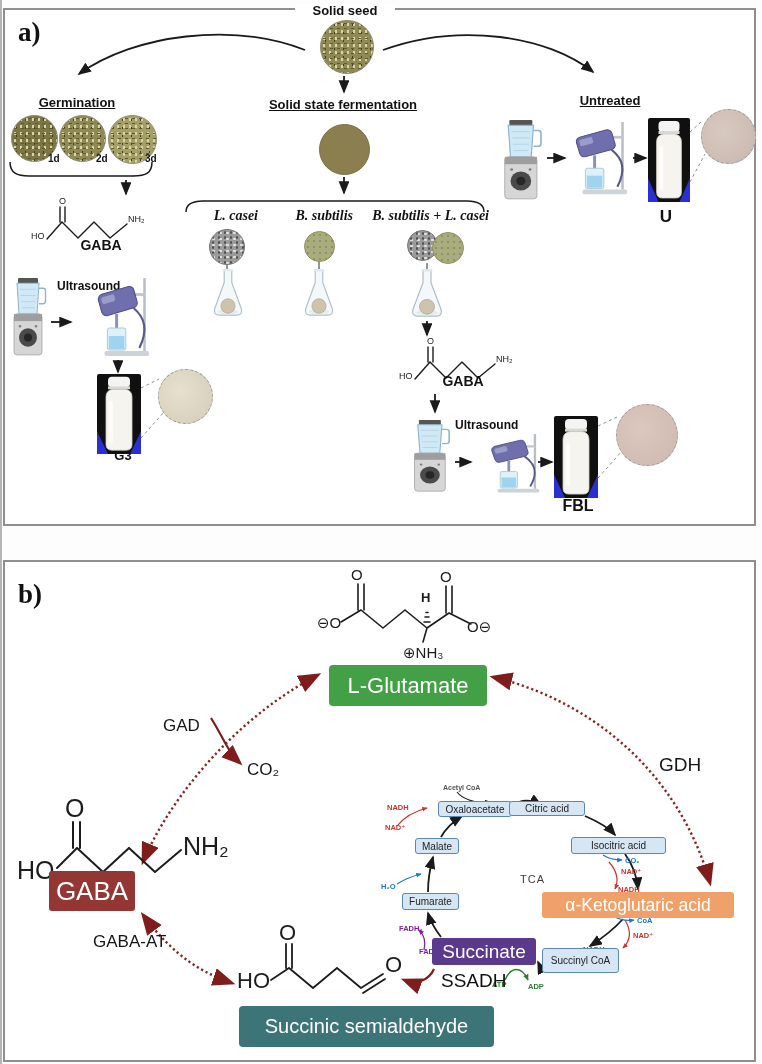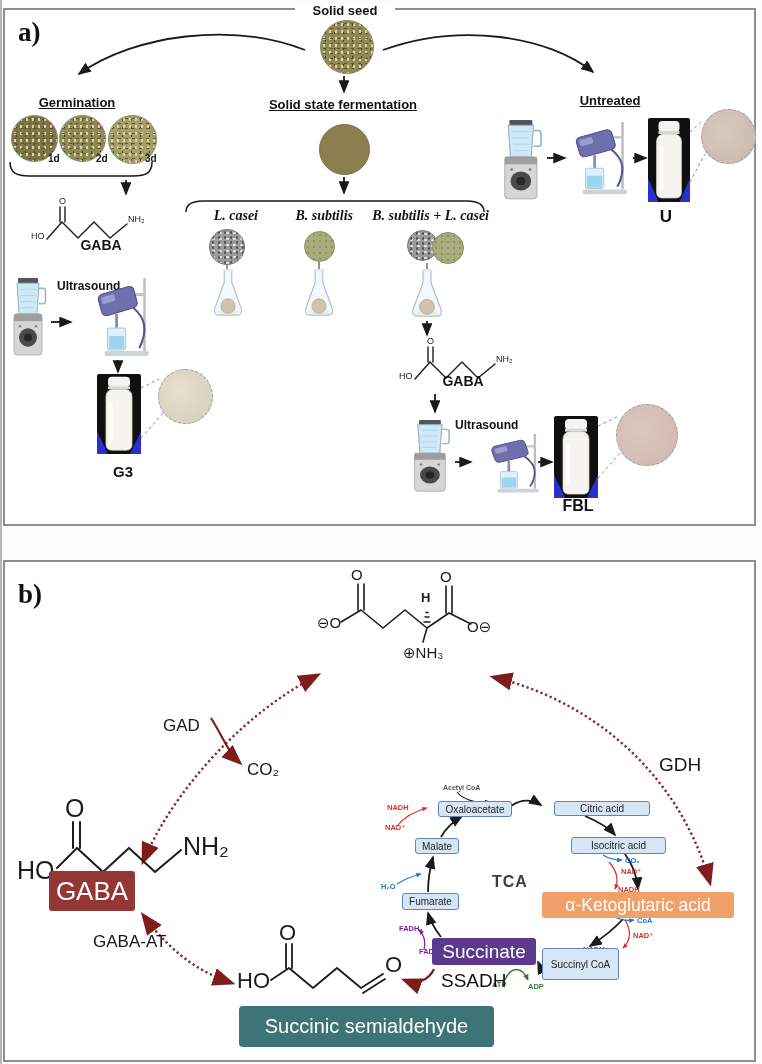--- a/index.html
+++ b/index.html
@@ -188,7 +188,7 @@
         <use href="#sym-bottle"></use>
       </svg>
     <div class="circ powder powder-beige" style="left:153px;top:359px;width:55px;height:55px"></div>
-    <span class="t prod" style="left:98px;top:454px;width:40px;font-size:15px">G3</span>
+    <span class="t prod" style="left:98px;top:439px;width:40px;font-size:13px">G3</span>
 
     <span class="t title underline" style="left:256px;top:88px;width:164px">Solid state fermentation</span>
     <div class="circ solid-brown" style="left:314px;top:114px;width:51px;height:51px"></div>

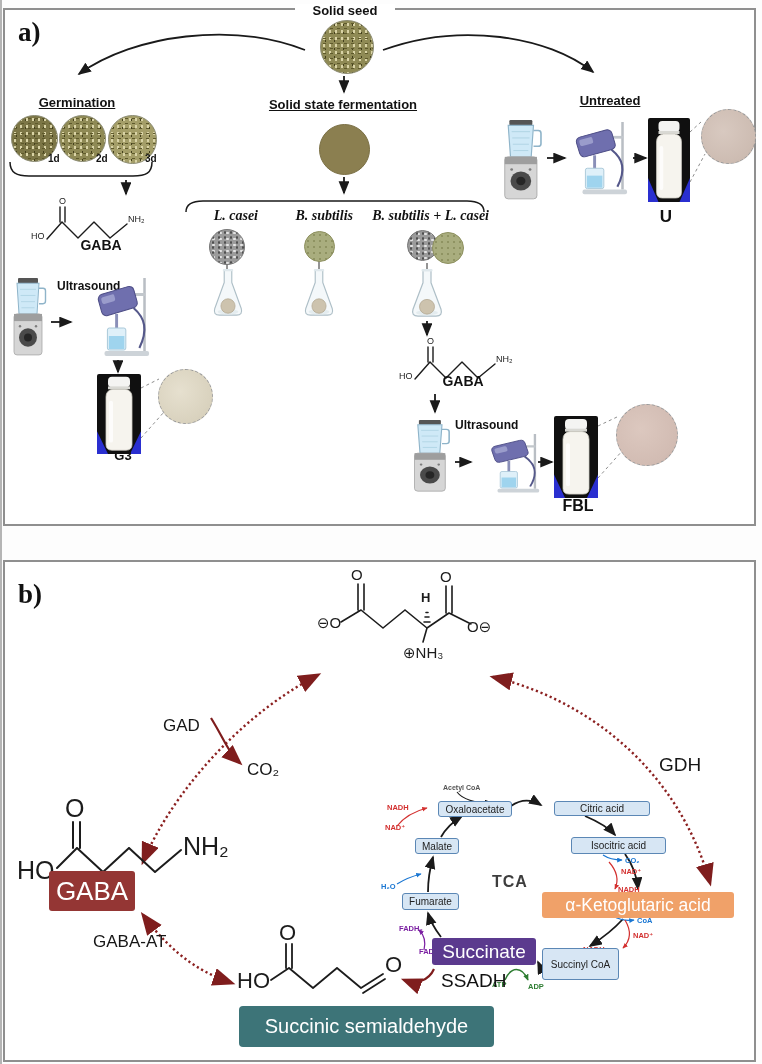--- a/index.html
+++ b/index.html
@@ -337,6 +337,7 @@
       <span class="chemlbl" style="left:86px;top:78px;font-size:15px">⊕NH₃</span>
     </div>
 
+    <div class="box box-glut" style="left:324px;top:103px;width:158px;height:41px">L-Glutamate</div>
 
     <span class="t enz" style="left:158px;top:155px">GAD</span>
     <span class="t enz" style="left:242px;top:199px">CO₂</span>

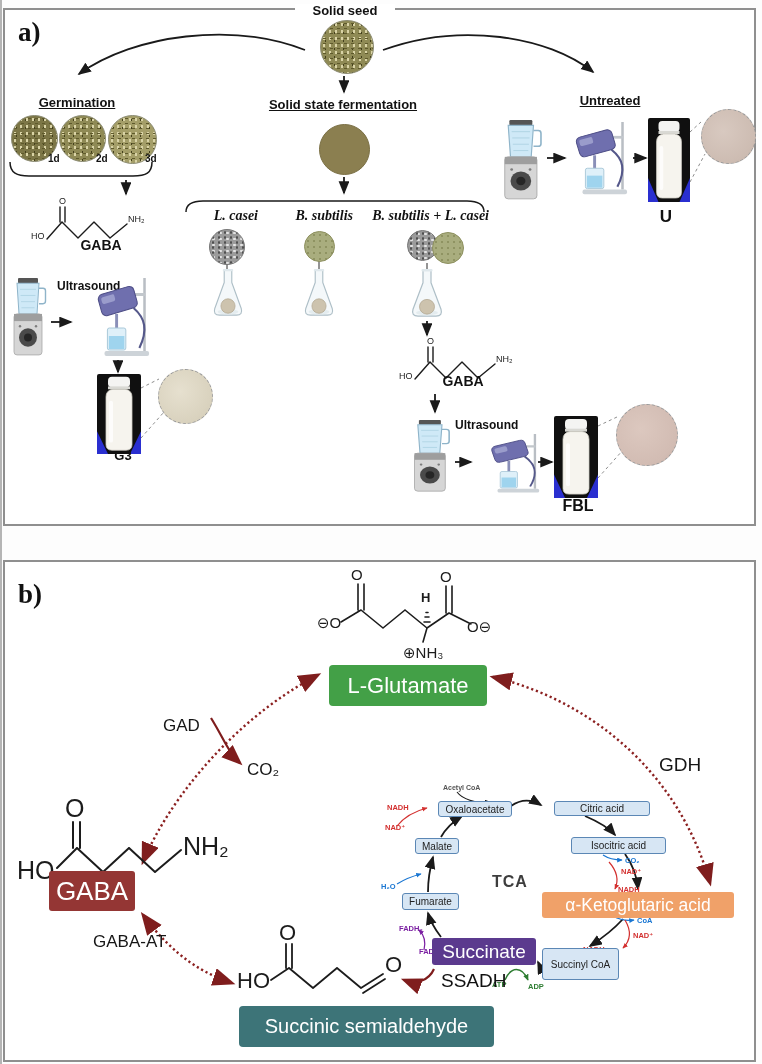--- a/index.html
+++ b/index.html
@@ -370,7 +370,7 @@
 
     <span class="t tca-title" style="left:487px;top:312px">TCA</span>
     <div class="tca-box" style="left:433px;top:239px;width:74px;height:16px">Oxaloacetate</div>
-    <div class="tca-box" style="left:549px;top:239px;width:96px;height:15px">Citric acid</div>
+    <div class="tca-box" style="left:504px;top:239px;width:76px;height:15px">Citric acid</div>
     <div class="tca-box" style="left:566px;top:275px;width:95px;height:17px">Isocitric acid</div>
     <div class="box box-akg" style="left:537px;top:330px;width:192px;height:26px">α-Ketoglutaric acid</div>
     <div class="tca-box" style="left:537px;top:386px;width:77px;height:32px">Succinyl CoA</div>

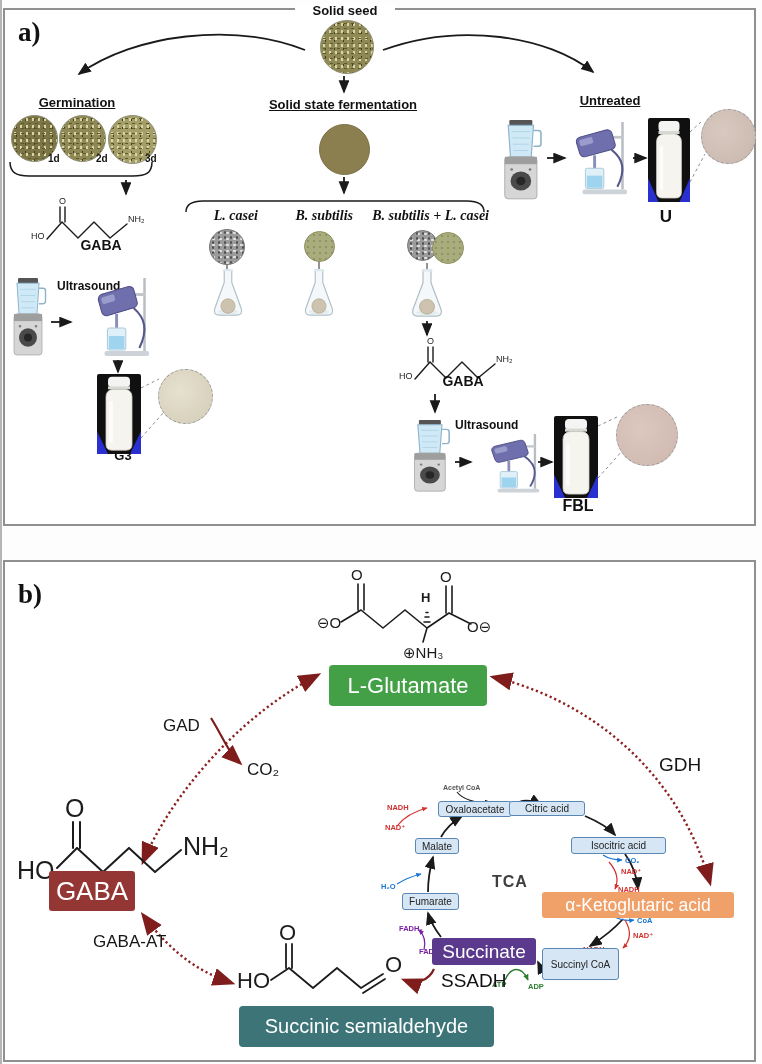--- a/index.html
+++ b/index.html
@@ -59,7 +59,7 @@
   .cf-green{fill:#2e7d32;}
   .cf-purple{fill:#7b1fa2;}
   .cf-gray{fill:#555;font-size:7px;}
-  .tca-title{font-weight:bold;font-size:16px;color:#3d3d3d;letter-spacing:1px;}
+  .tca-title{font-weight:normal;font-size:11px;color:#3d3d3d;letter-spacing:1px;margin-left:28px;}
 </style>
 </head>
 <body>

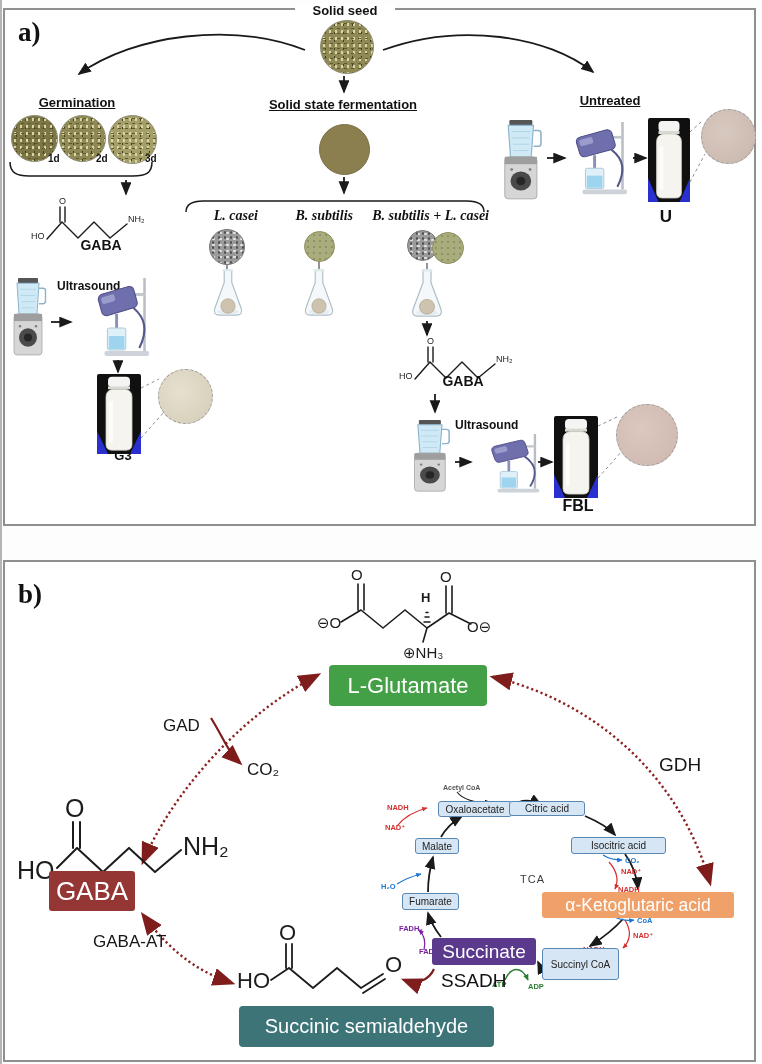--- a/index.html
+++ b/index.html
@@ -373,7 +373,7 @@
     <div class="tca-box" style="left:504px;top:239px;width:76px;height:15px">Citric acid</div>
     <div class="tca-box" style="left:566px;top:275px;width:95px;height:17px">Isocitric acid</div>
     <div class="box box-akg" style="left:537px;top:330px;width:192px;height:26px">α-Ketoglutaric acid</div>
-    <div class="tca-box" style="left:537px;top:386px;width:77px;height:32px">Succinyl CoA</div>
+    <div class="tca-box" style="left:537px;top:386px;width:77px;height:25px">Succinyl CoA</div>
     <div class="box box-succ" style="left:427px;top:376px;width:104px;height:27px">Succinate</div>
     <div class="tca-box" style="left:397px;top:331px;width:57px;height:17px">Fumarate</div>
     <div class="tca-box" style="left:410px;top:276px;width:44px;height:16px">Malate</div>

